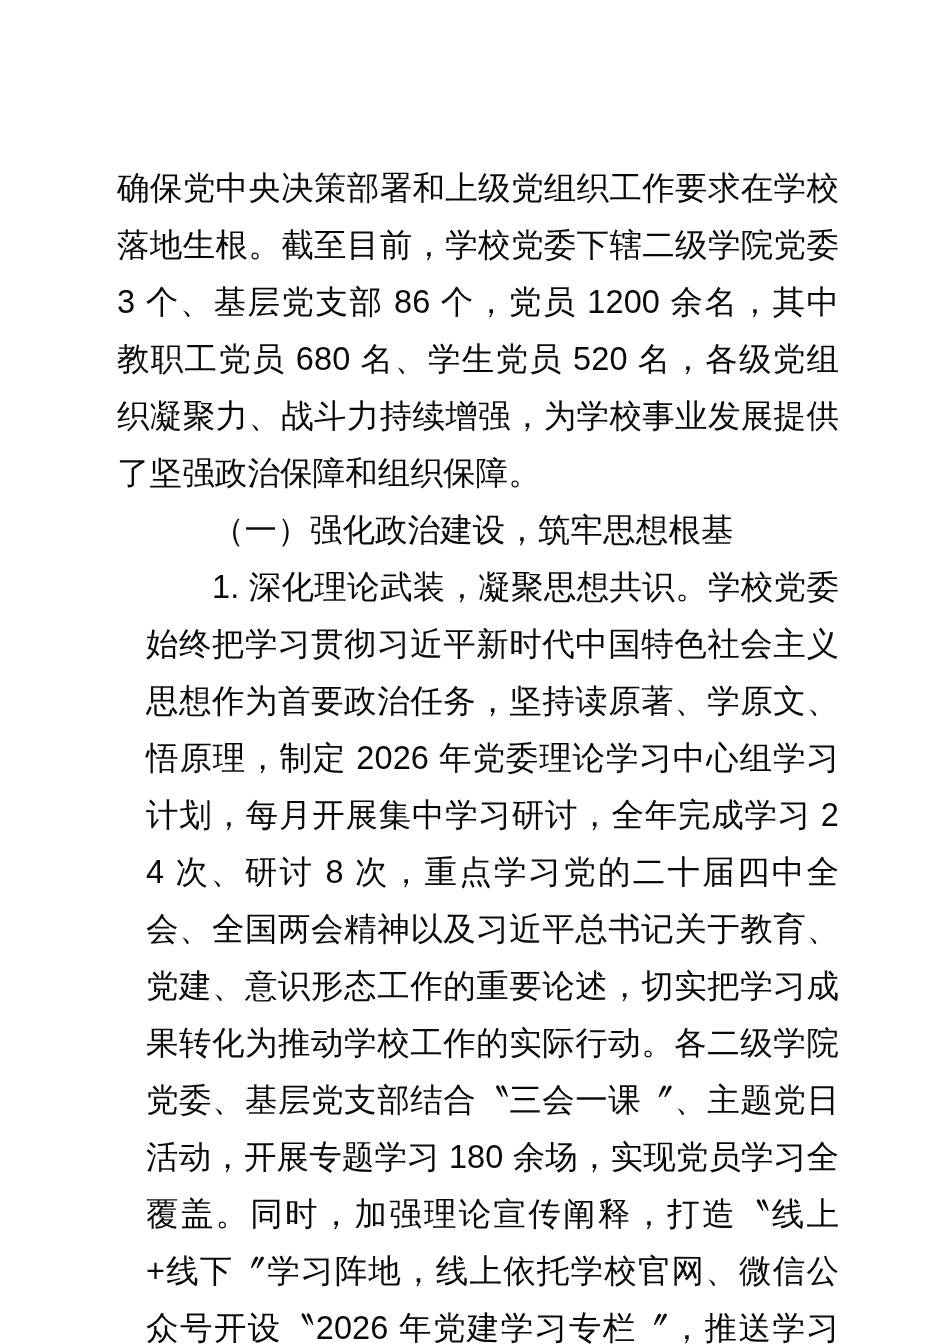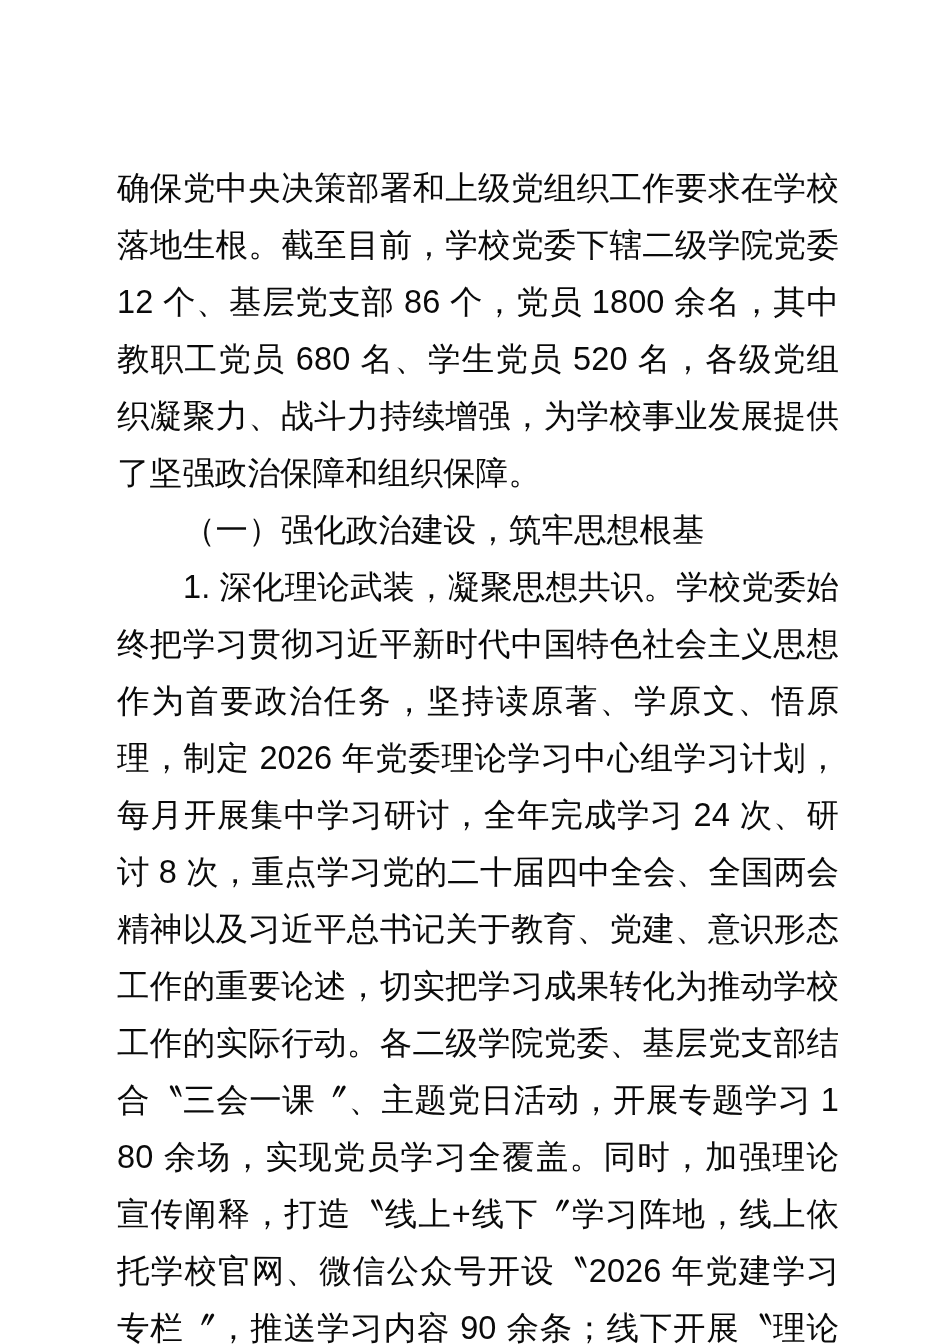--- a/index.html
+++ b/index.html
@@ -62,7 +62,7 @@
 <div class="page">
   <div class="doc-body">
 
-    <p class="para">确保党中央决策部署和上级党组织工作要求在学校落地生根。截至目前，学校党委下辖二级学院党委 12 个、基层党支部 86 个，党员 1800 余名，其中教职工党员 680 名、学生党员 520 名，各级党组织凝聚力、战斗力持续增强，为学校事业发展提供了坚强政治保障和组织保障。</p>
+    <p class="para">确保党中央决策部署和上级党组织工作要求在学校落地生根。截至目前，学校党委下辖二级学院党委 3 个、基层党支部 86 个，党员 1200 余名，其中教职工党员 680 名、学生党员 520 名，各级党组织凝聚力、战斗力持续增强，为学校事业发展提供了坚强政治保障和组织保障。</p>
 
     <p class="para indent">（一）强化政治建设，筑牢思想根基</p>
 

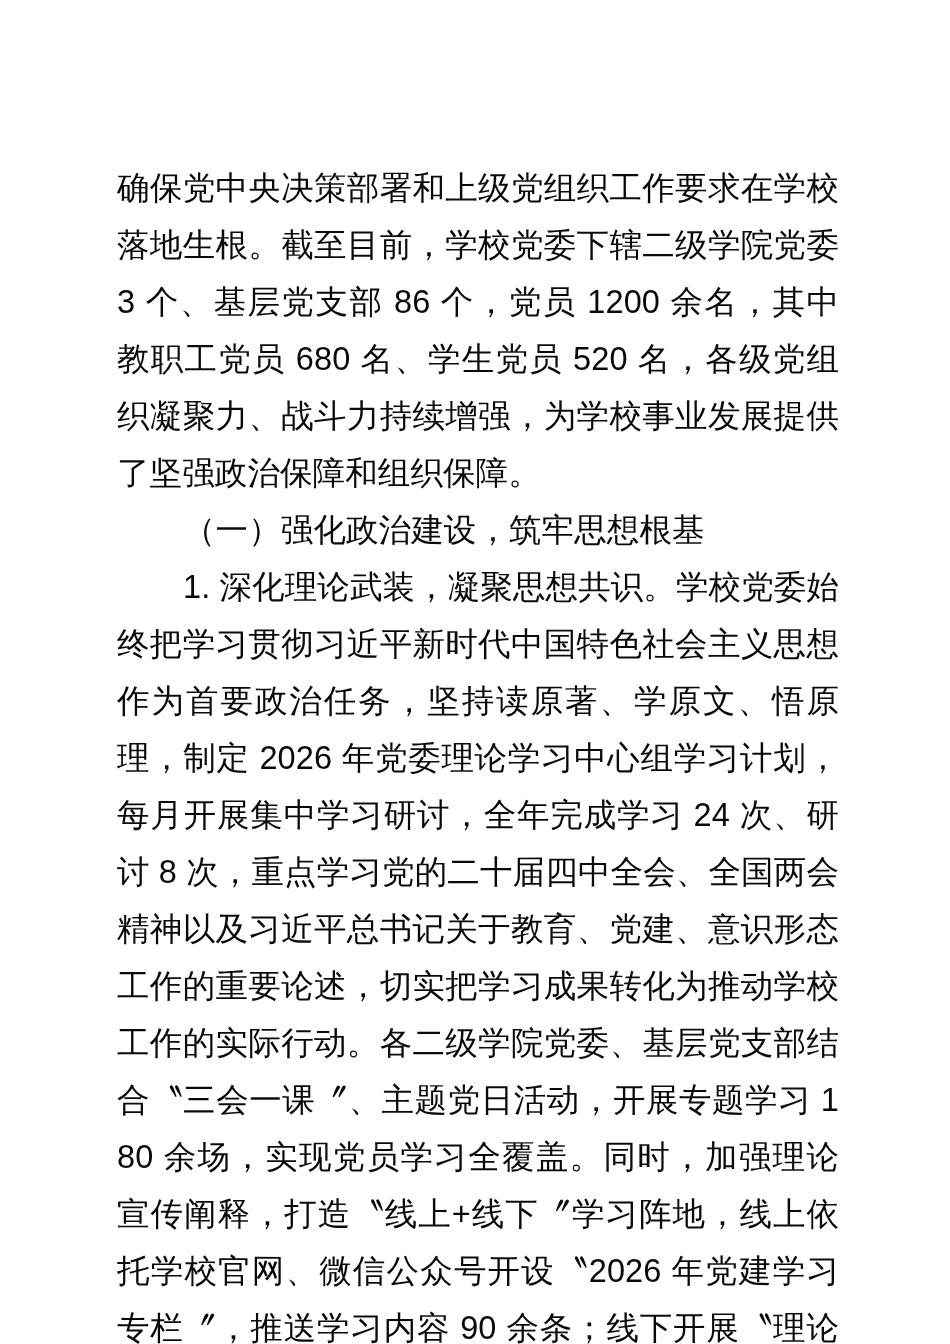--- a/index.html
+++ b/index.html
@@ -49,6 +49,7 @@
 
   p.para.indent {
     text-indent: 66px;
+    margin-left: 29px;
   }
 
   

